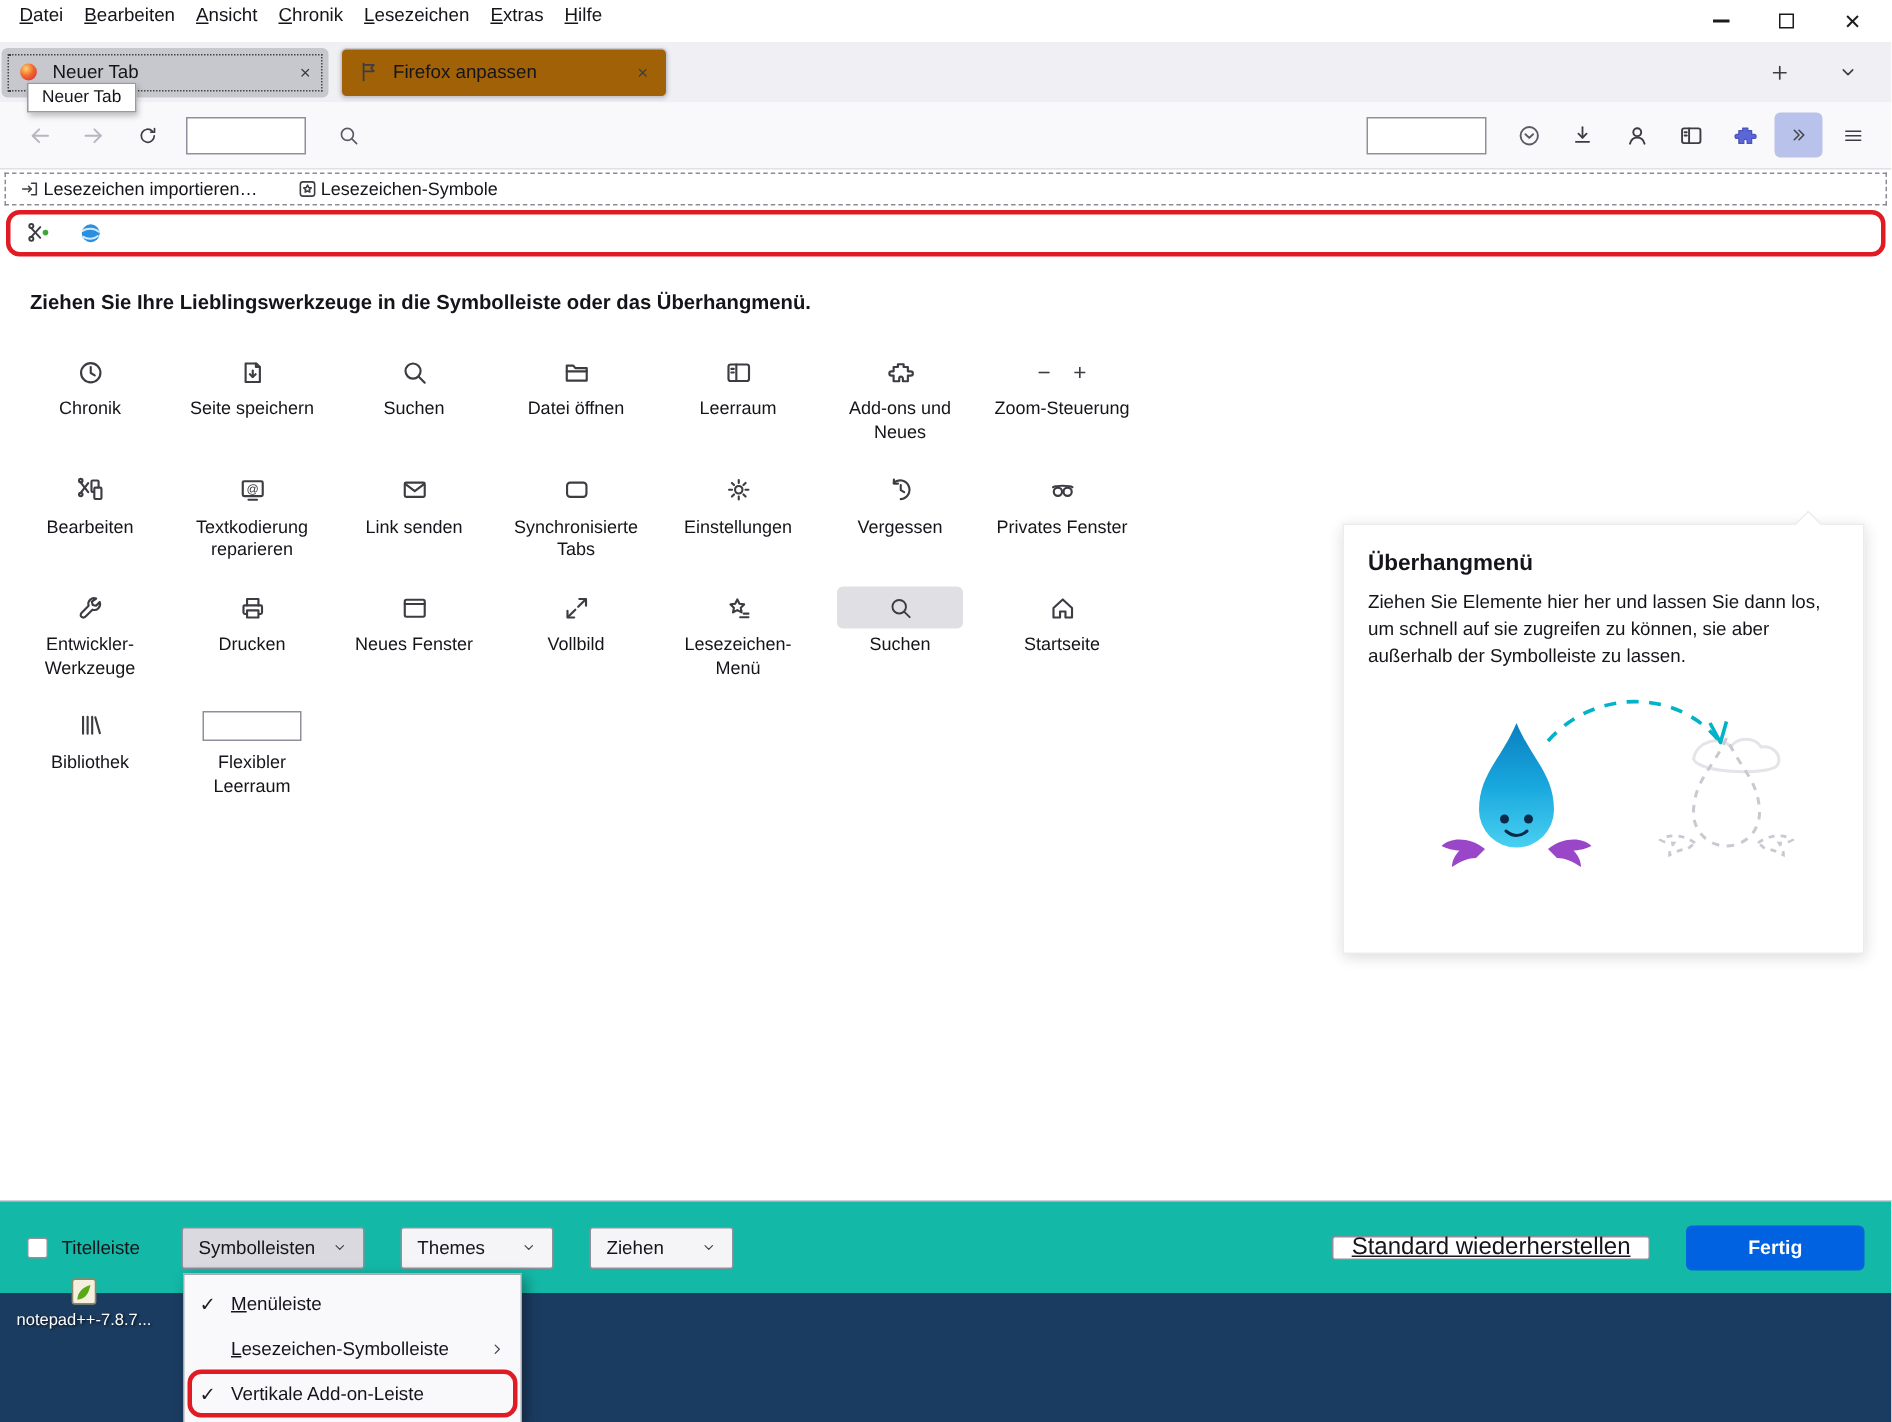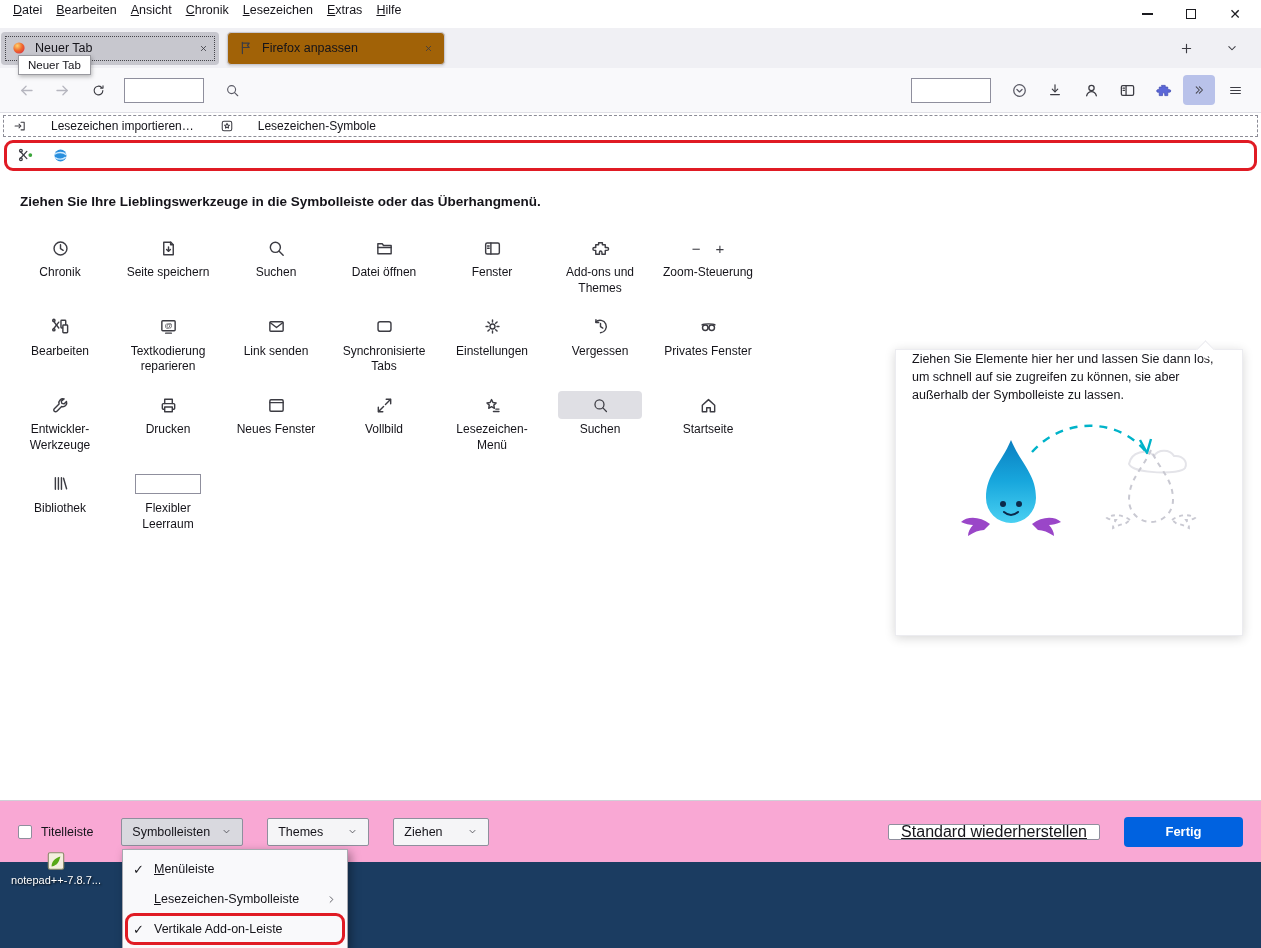--- a/index.html
+++ b/index.html
@@ -50,7 +50,7 @@
   
   .bookmarks-bar { position: absolute; left: 3px; right: 3px; top: 115px; height: 22px;
     border: 1px dashed #8c8c96; display: flex; align-items: center; padding: 0 9px; gap: 26px; font-size: 12px; }
-  .bm-item { display: flex; align-items: flex-start; gap: 24px; }
+  .bm-item { display: flex; align-items: flex-start; gap: 2px; }
 
   
   .addon-bar { position: absolute; left: 4px; right: 4px; top: 140px; height: 31px; background: #fff;

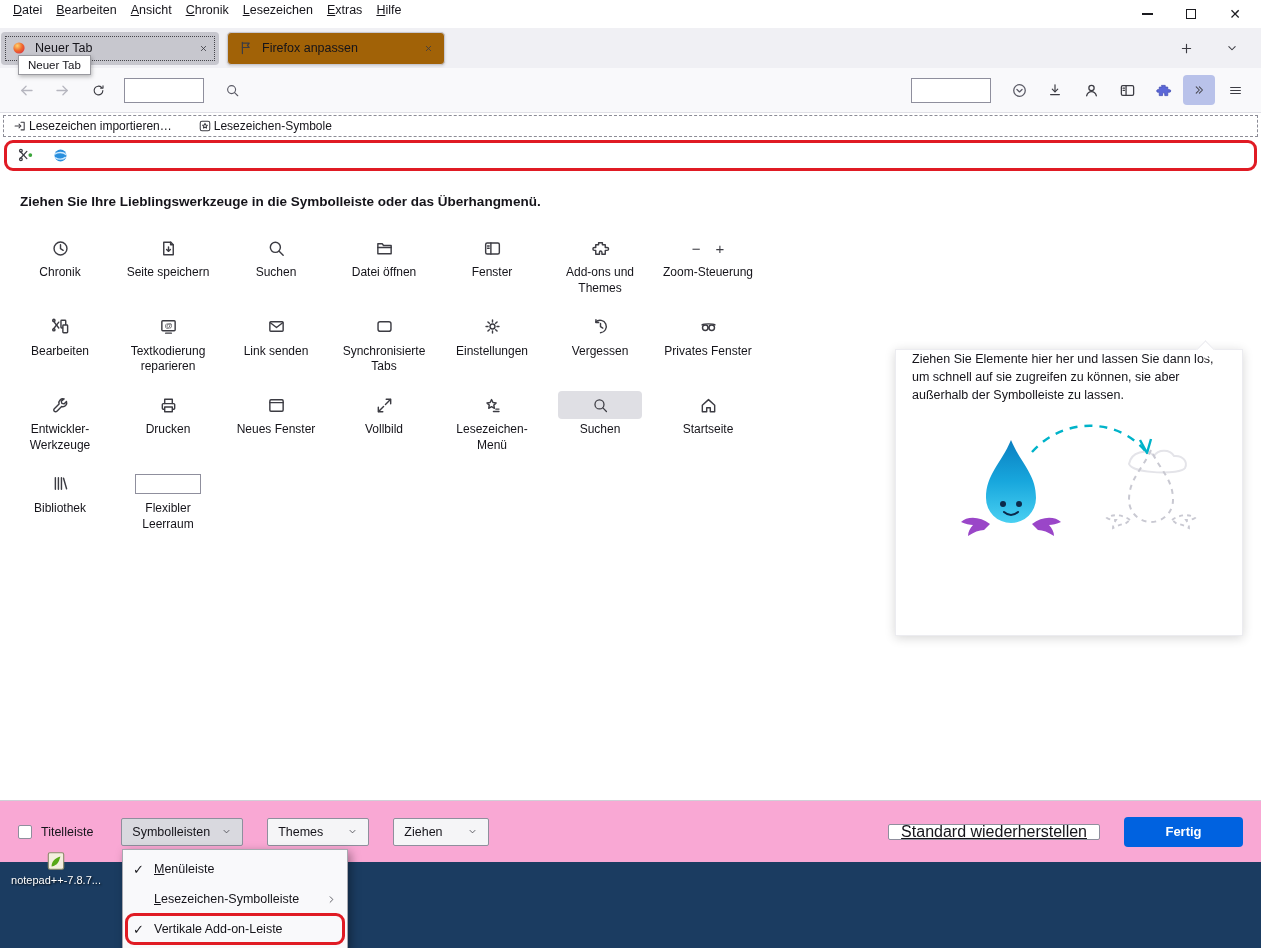--- a/index.html
+++ b/index.html
@@ -343,7 +343,7 @@
             <path d="M4.8 7.3h1.7M4.8 9.8h1.7"></path>
           </svg>
         </div>
-        <div class="pal-label">Fenster</div>
+        <div class="pal-label">Leerraum</div>
       </div>
       <div class="pal-item">
         <div class="pal-icon">

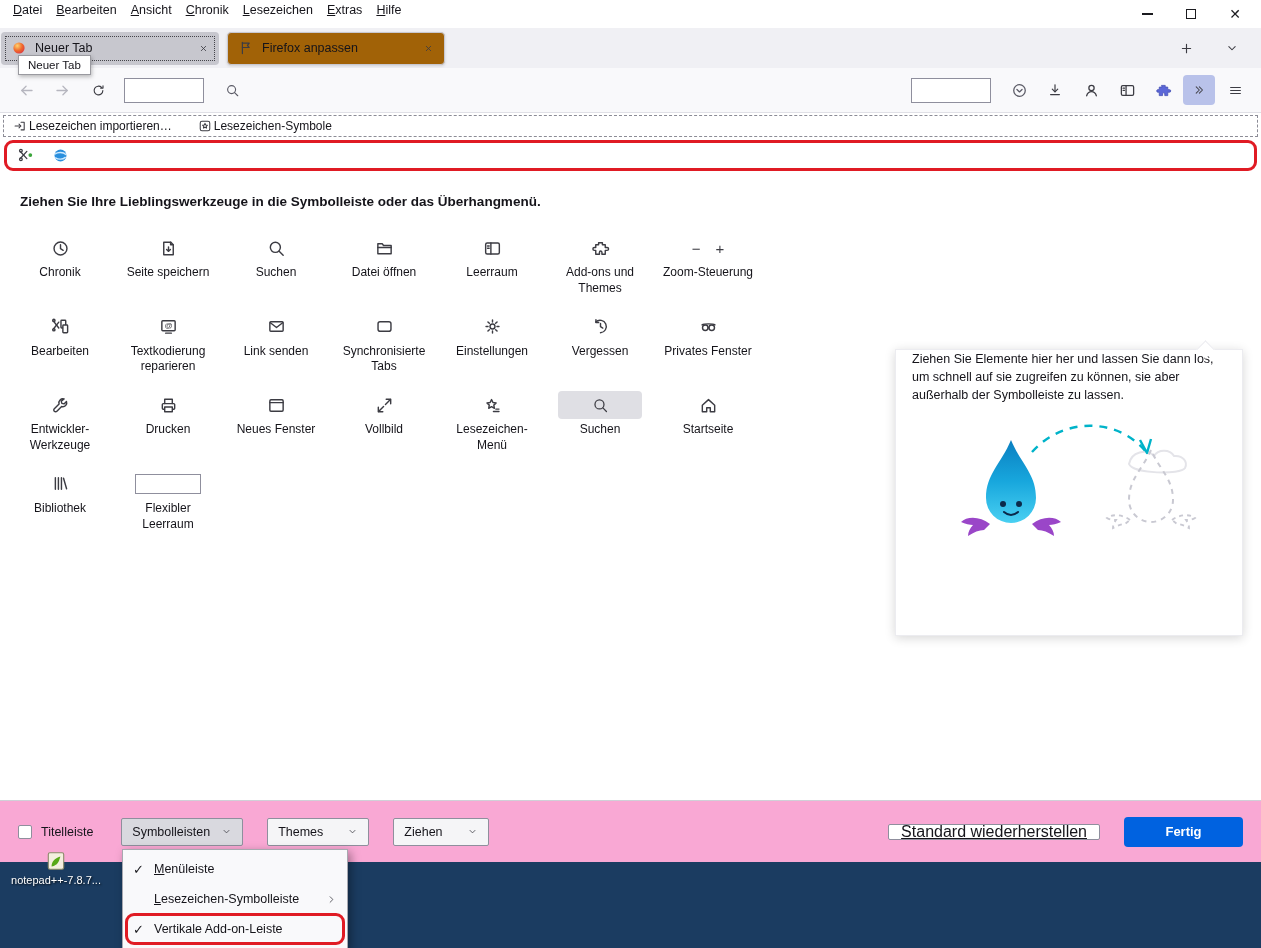--- a/index.html
+++ b/index.html
@@ -351,7 +351,7 @@
             <path d="M8 4h4v2h3v3h2a1.5 1.5 0 0 1 0 3h-2v4h-3.5v-2a1.3 1.3 0 0 0-2.6 0v2H5v-4H3.5a1.5 1.5 0 1 1 0-3H5V6h3z"></path>
           </svg>
         </div>
-        <div class="pal-label">Add-ons und Themes</div>
+        <div class="pal-label">Add-ons und Neues</div>
       </div>
       <div class="pal-item">
         <div class="pal-icon">

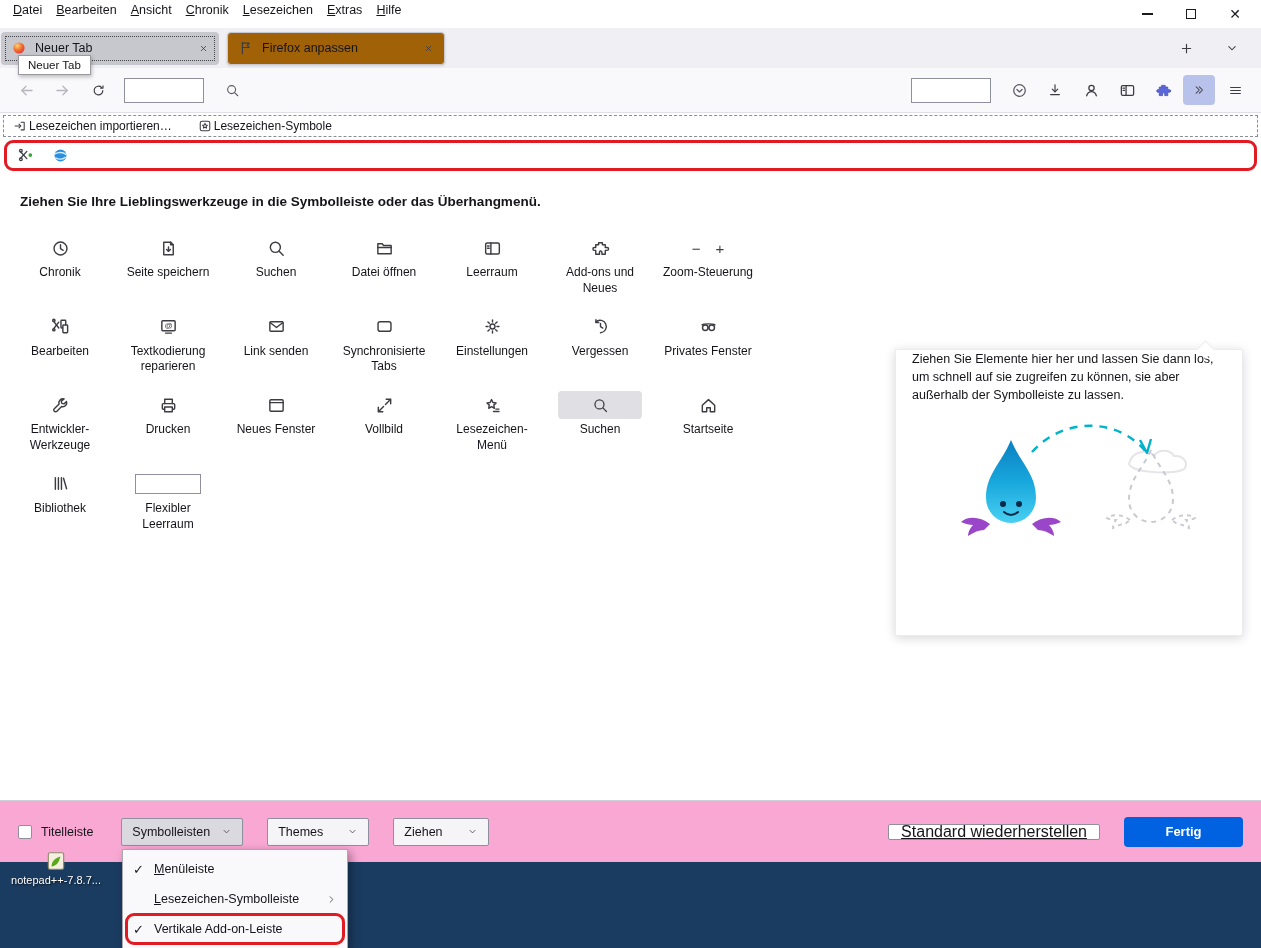--- a/index.html
+++ b/index.html
@@ -516,6 +516,7 @@
     </div>
 
   <div class="overflow-panel">
+    <div class="op-title">Überhangmenü</div>
     <div class="op-desc">Ziehen Sie Elemente hier her und lassen Sie dann los, um schnell auf sie zugreifen zu können, sie aber außerhalb der Symbolleiste zu lassen.</div>
     <div class="op-illustration">
       <svg viewBox="0 0 330 158" width="330" height="158">

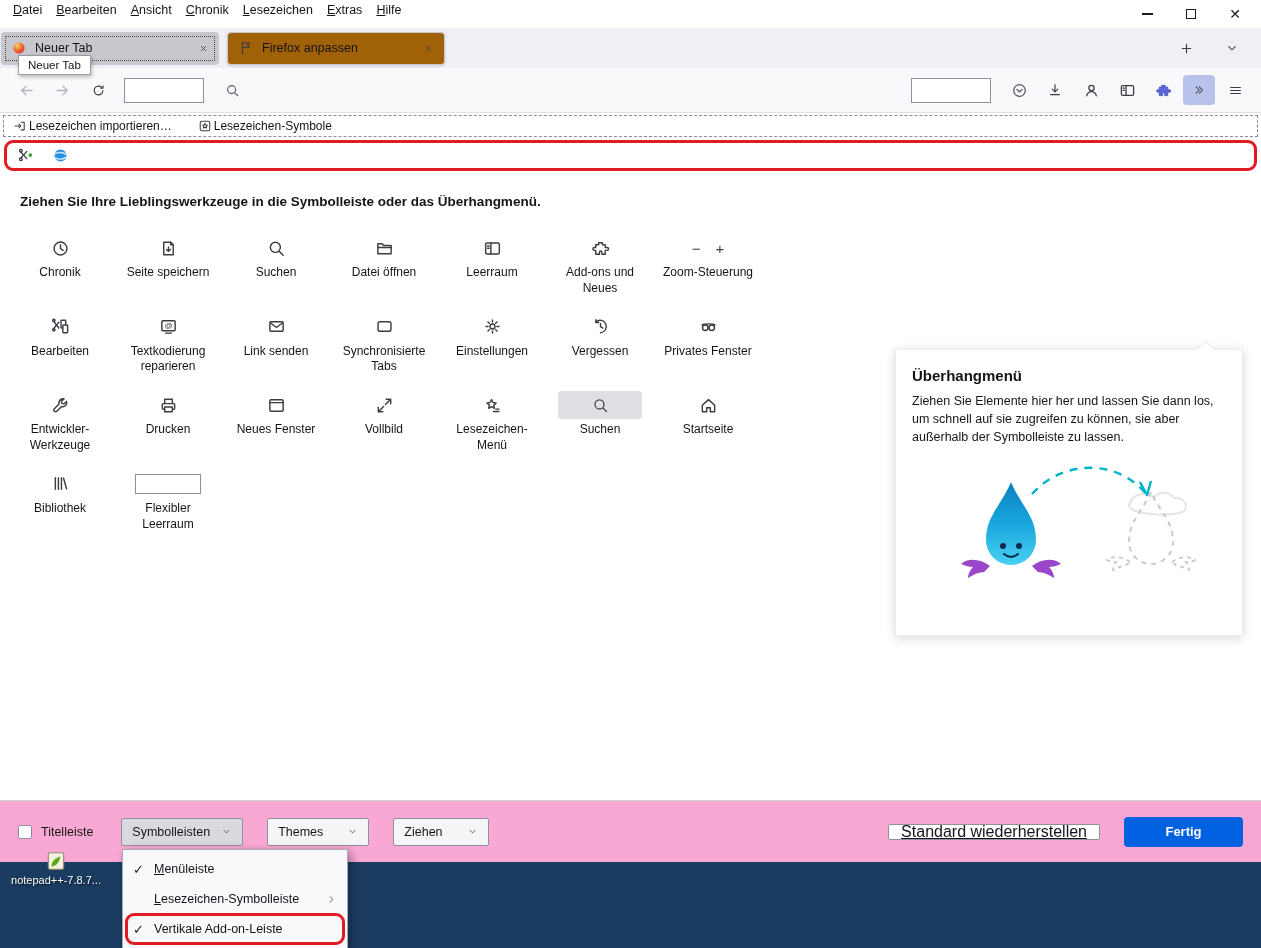--- a/index.html
+++ b/index.html
@@ -79,7 +79,7 @@
   .op-illustration { display: flex; justify-content: center; margin-top: 8px; }
 
   
-  .footer { position: absolute; left: 0; right: 0; top: 800px; height: 62px; background: #f9a8d4;
+  .footer { position: absolute; left: 0; right: 0; top: 800px; height: 62px; background: #14b8a6;
     border-top: 1px solid #d0d0d7; display: flex; align-items: center; padding: 0 18px; }
   .checkbox { width: 14px; height: 14px; border: 1px solid #8f8f9d; border-radius: 2px; background: #fff; }
   .cb-label { margin-left: 9px; font-size: 12.5px; }

